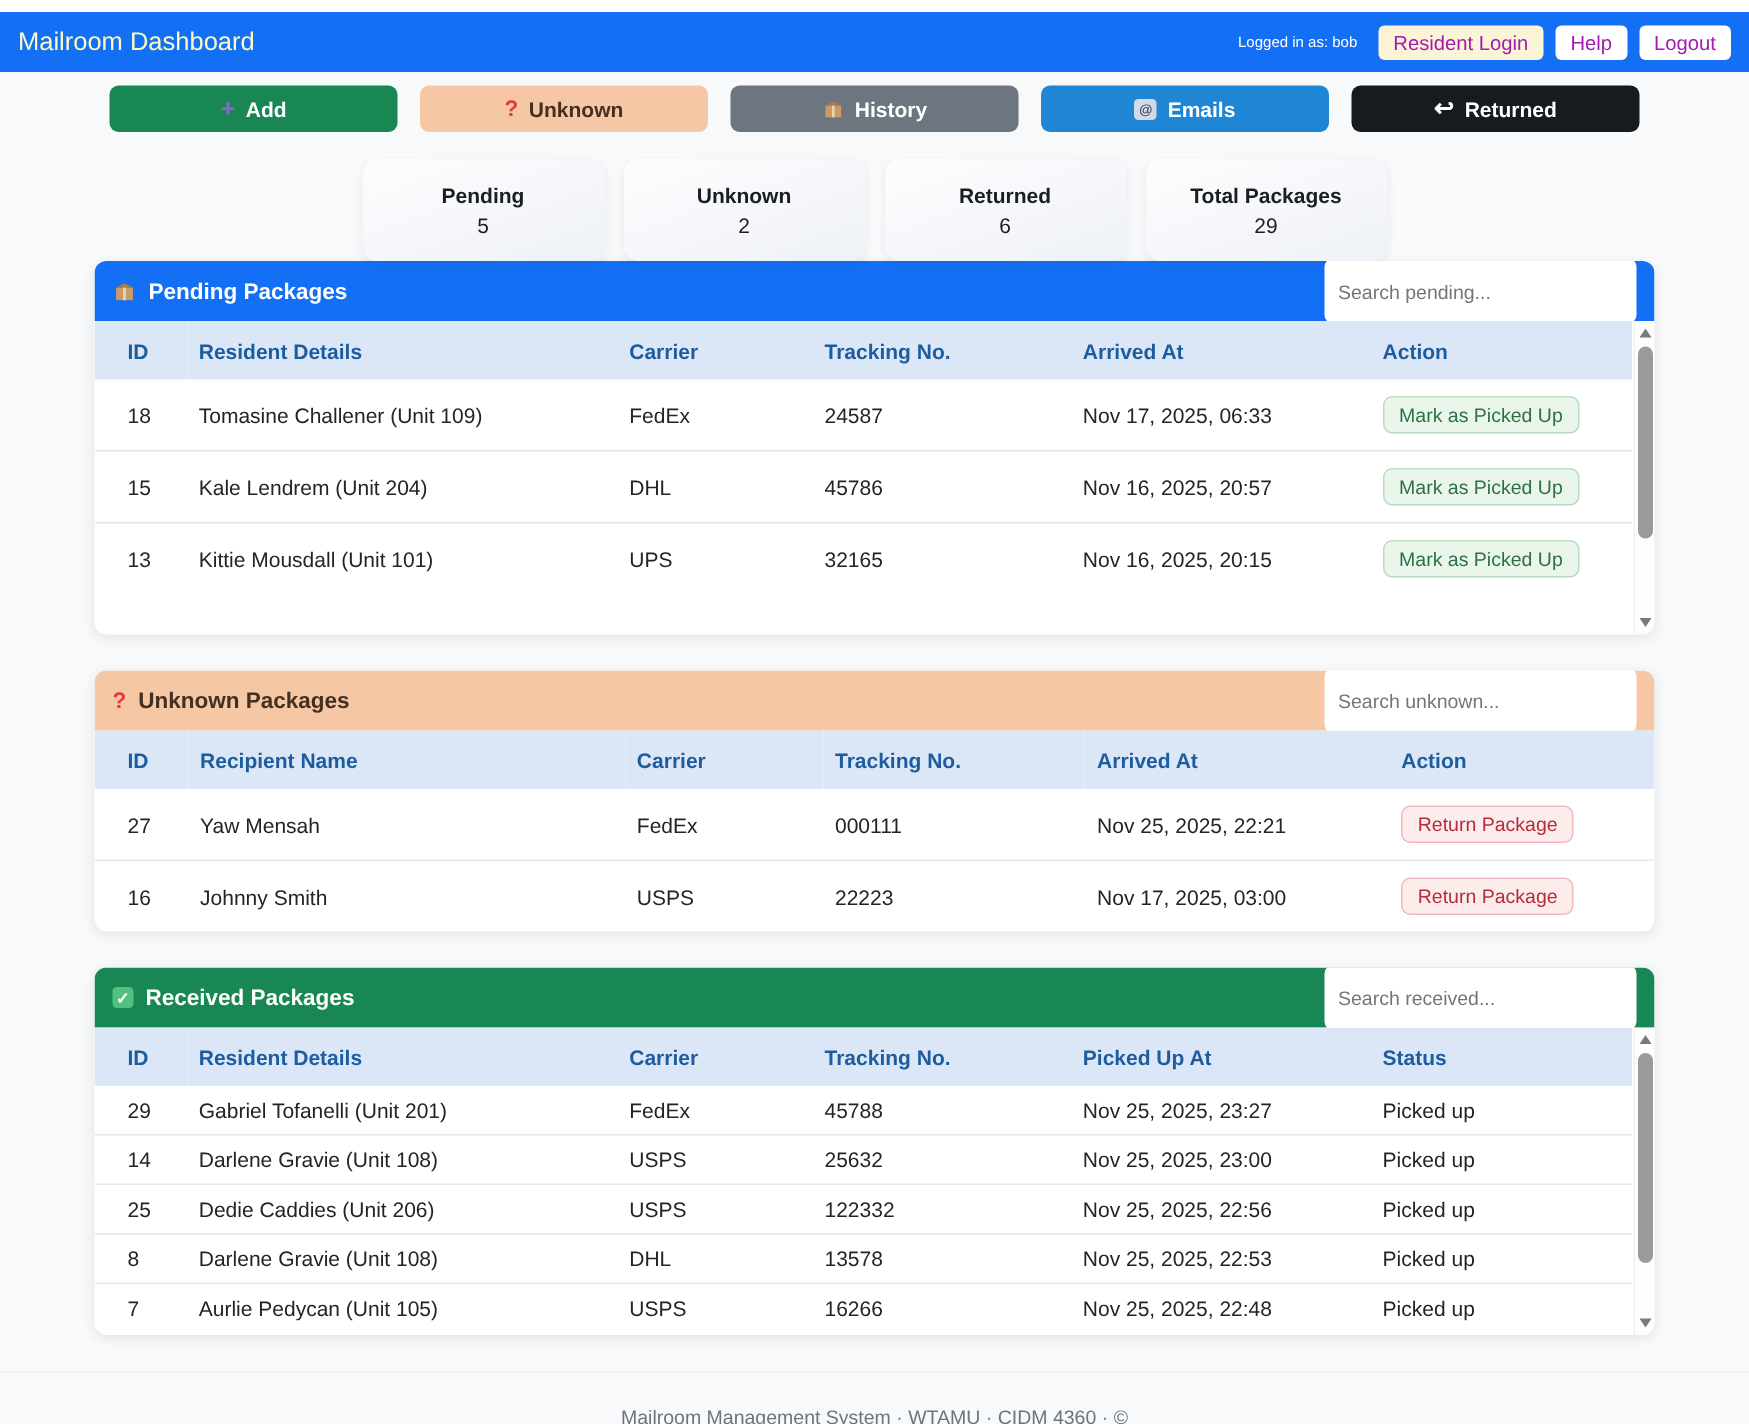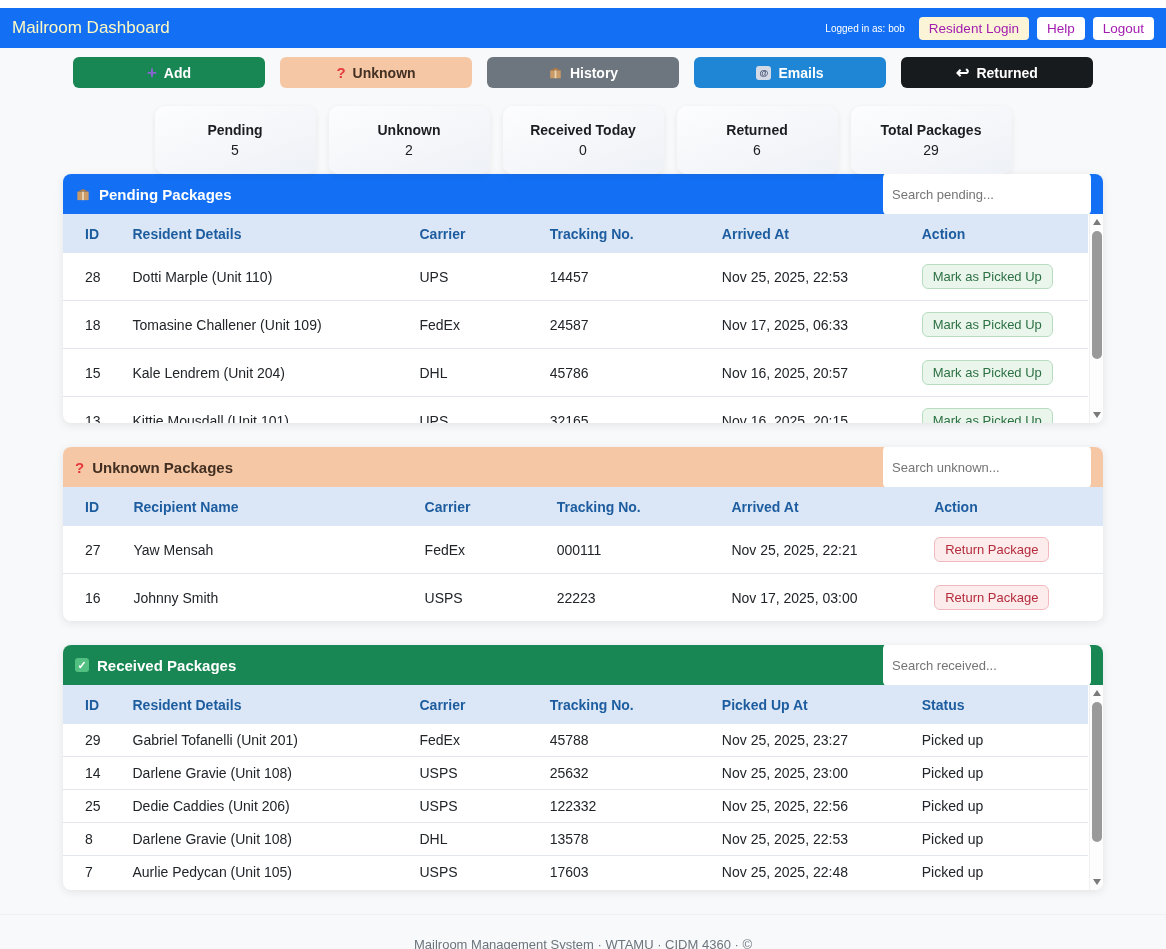--- a/index.html
+++ b/index.html
@@ -197,10 +197,6 @@
       <span class="stat-value">2</span>
     </div>
     <div class="stat-card">
-      <span class="stat-label">Received Today</span>
-      <span class="stat-value">0</span>
-    </div>
-    <div class="stat-card">
       <span class="stat-label">Returned</span>
       <span class="stat-value">6</span>
     </div>

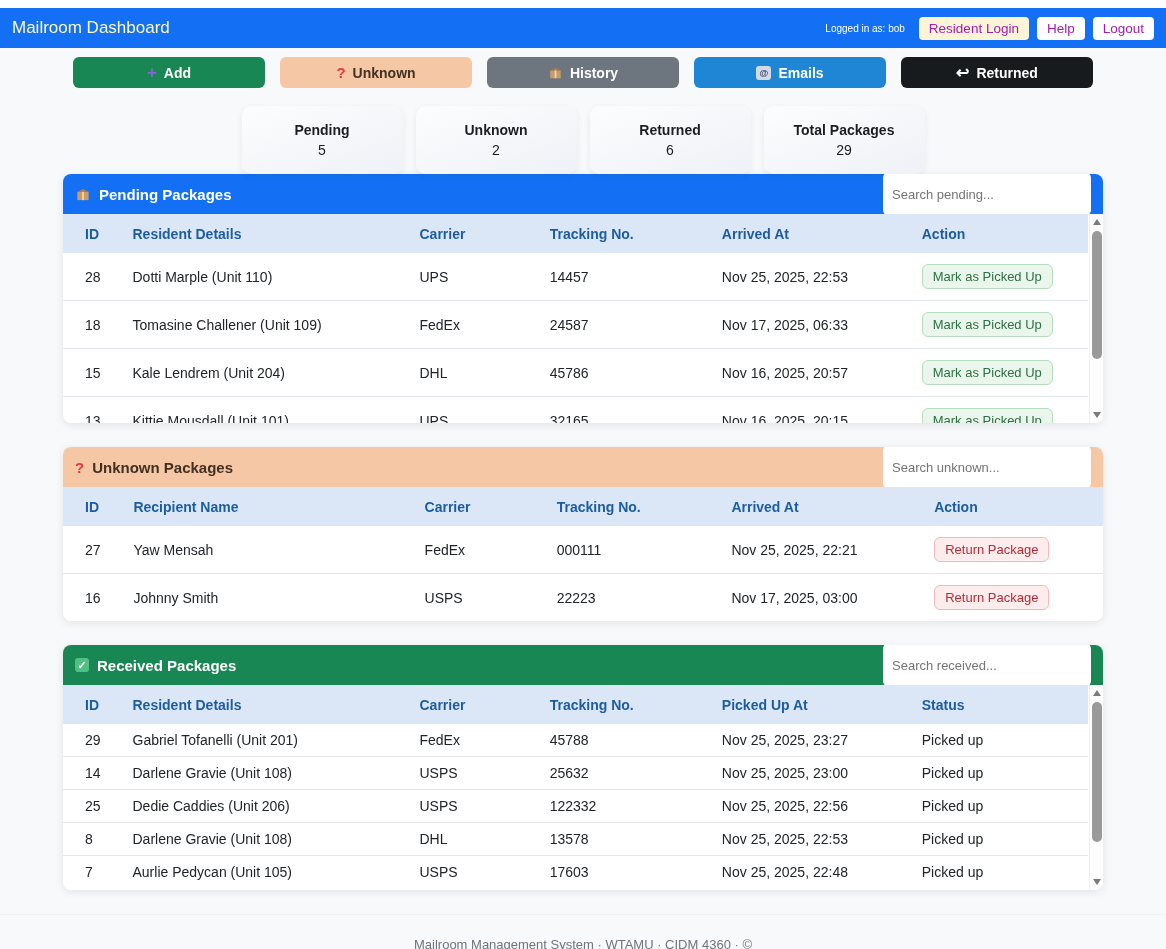--- a/index.html
+++ b/index.html
@@ -240,14 +240,6 @@
           </thead>
         <tbody class="rows-tall">
           <tr>
-            <td>28</td>
-            <td>Dotti Marple (Unit 110)</td>
-            <td>UPS</td>
-            <td>14457</td>
-            <td>Nov 25, 2025, 22:53</td>
-            <td><button class="btn-pick">Mark as Picked Up</button></td>
-          </tr>
-          <tr>
             <td>18</td>
             <td>Tomasine Challener (Unit 109)</td>
             <td>FedEx</td>

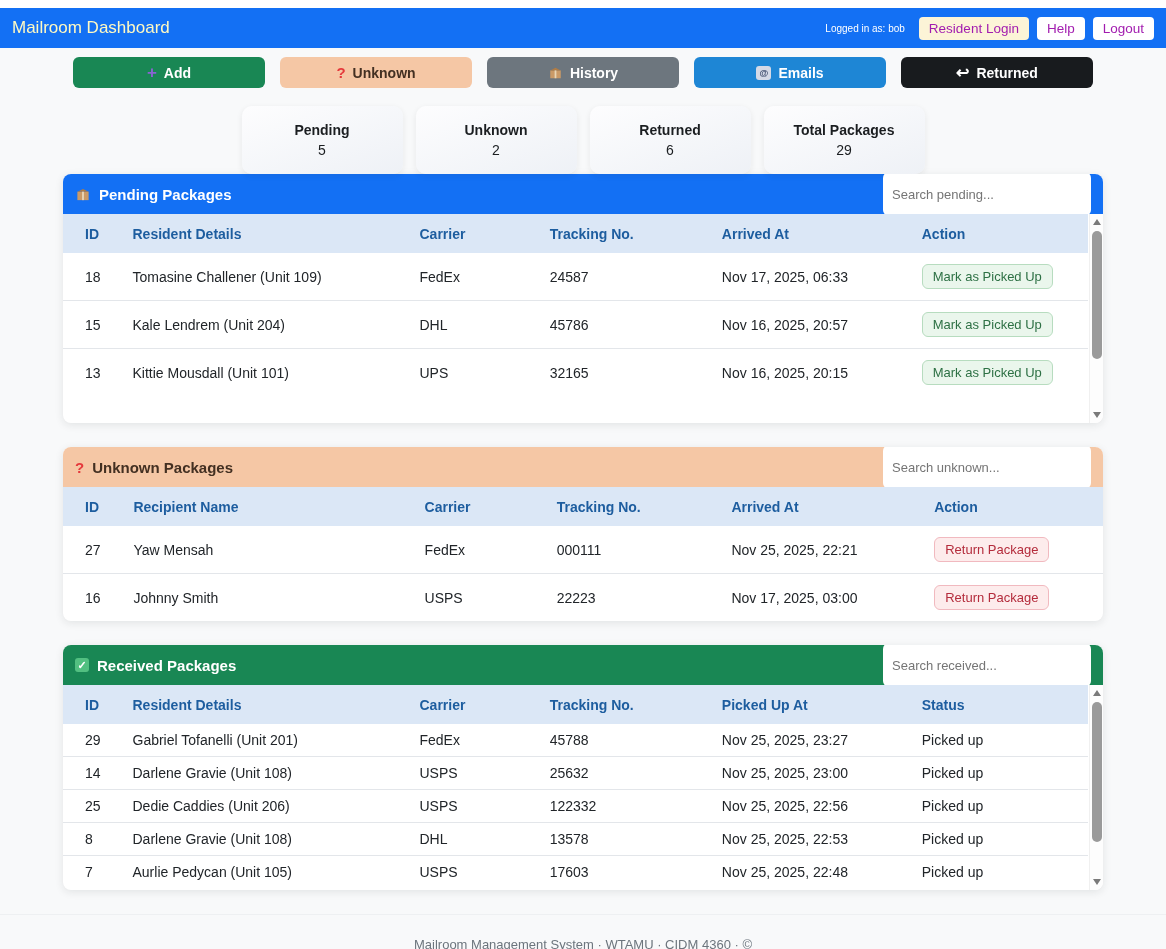--- a/index.html
+++ b/index.html
@@ -393,7 +393,7 @@
             <td>7</td>
             <td>Aurlie Pedycan (Unit 105)</td>
             <td>USPS</td>
-            <td>17603</td>
+            <td>16266</td>
             <td>Nov 25, 2025, 22:48</td>
             <td>Picked up</td>
           </tr>

